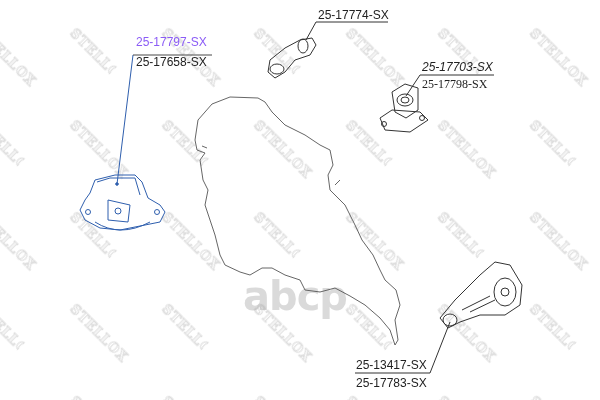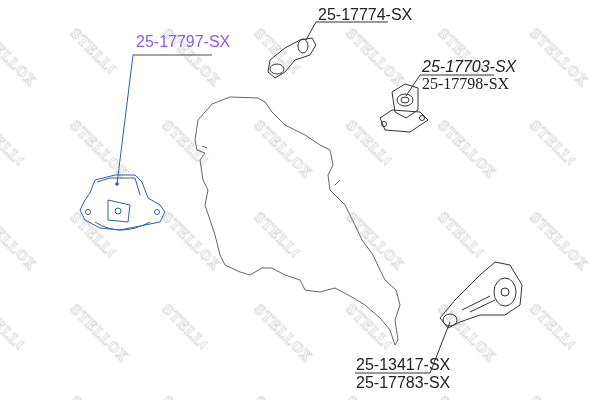--- a/index.html
+++ b/index.html
@@ -7,7 +7,7 @@
   #stage { position: absolute; left: 0; top: 0; width: 600px; height: 400px; }
   .watermark { position: absolute; left: 0; top: 0; width: 600px; height: 400px; pointer-events: none; }
   .wm-text { font-family: "DejaVu Serif", serif; font-weight: bold; font-size: 13px; fill: #ffffff; stroke: #dedede; stroke-width: 1.1px; letter-spacing: 1px; }
-  .part-label { position: absolute; font-size: 16px; line-height: 14px; color: #222222; white-space: nowrap; cursor: pointer; }
+  .part-label { position: absolute; font-size: 12px; line-height: 14px; color: #222222; white-space: nowrap; cursor: pointer; }
   .part-label.active { color: #8b5cf6; }
   .diagram-svg { position: absolute; left: 0; top: 0; width: 600px; height: 400px; }
   .abcp { position: absolute; left: 243px; top: 276px; font-family: "DejaVu Sans", sans-serif; font-weight: bold; font-size: 40px; letter-spacing: -1px; color: rgba(150,150,150,0.35); line-height: 1; pointer-events: none; }

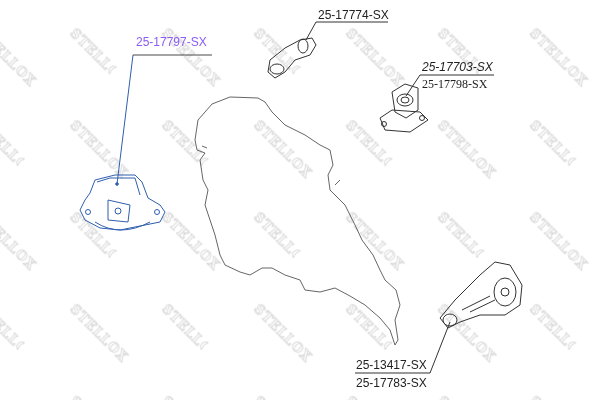--- a/index.html
+++ b/index.html
@@ -84,6 +84,7 @@
   </svg>
 
   <div class="part-label active" style="left:136px; top:35px;">25-17797-SX</div>
+  <div class="part-label" style="left:136px; top:55px;">25-17658-SX</div>
 
   <div class="part-label" style="left:318px; top:8px;">25-17774-SX</div>
 

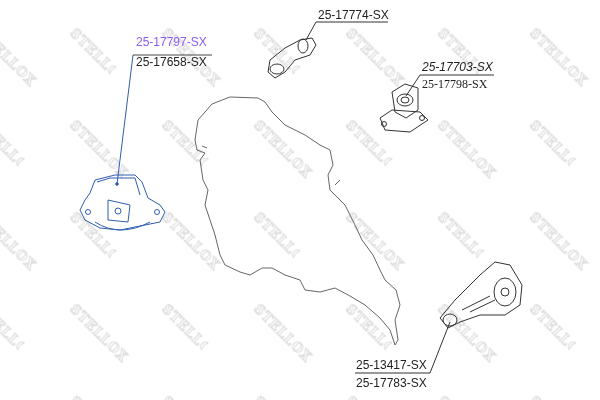--- a/index.html
+++ b/index.html
@@ -27,6 +27,7 @@
     <rect width="600" height="400" fill="url(#wm)"></rect>
   </svg>
 
+  <div class="abcp">abcp</div>
 
   <svg class="diagram-svg" viewBox="0 0 600 400">
 

